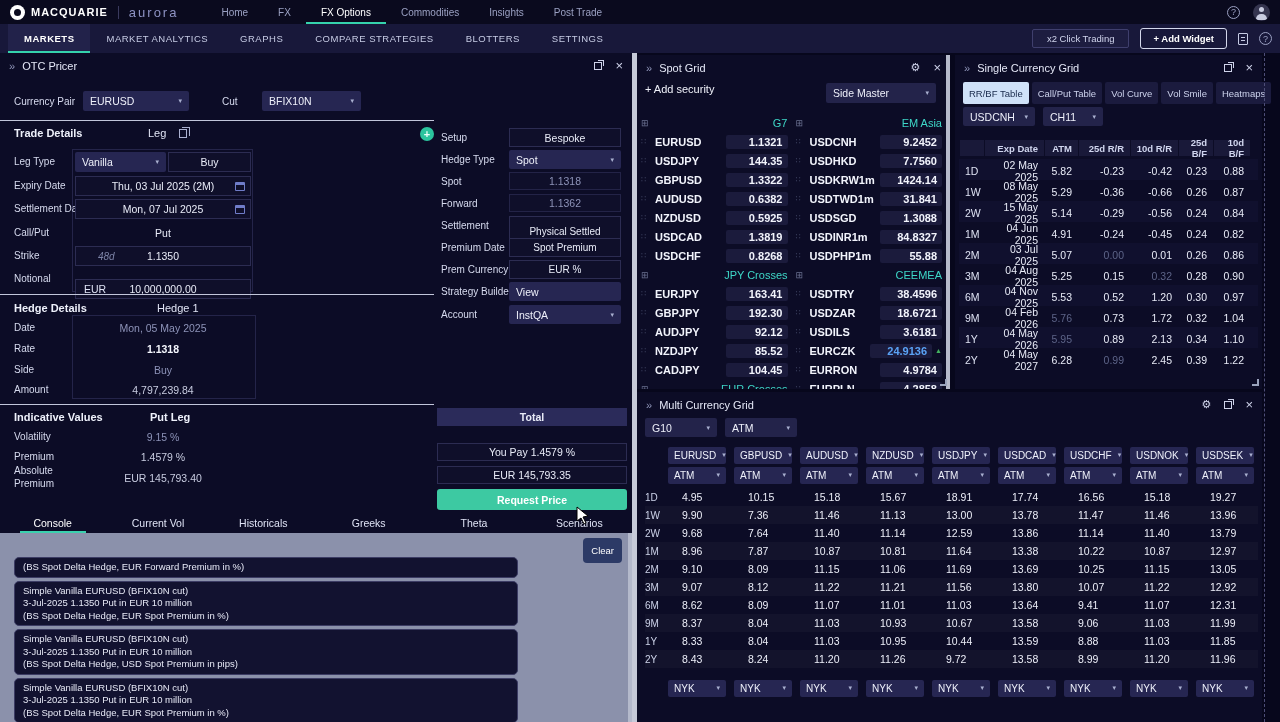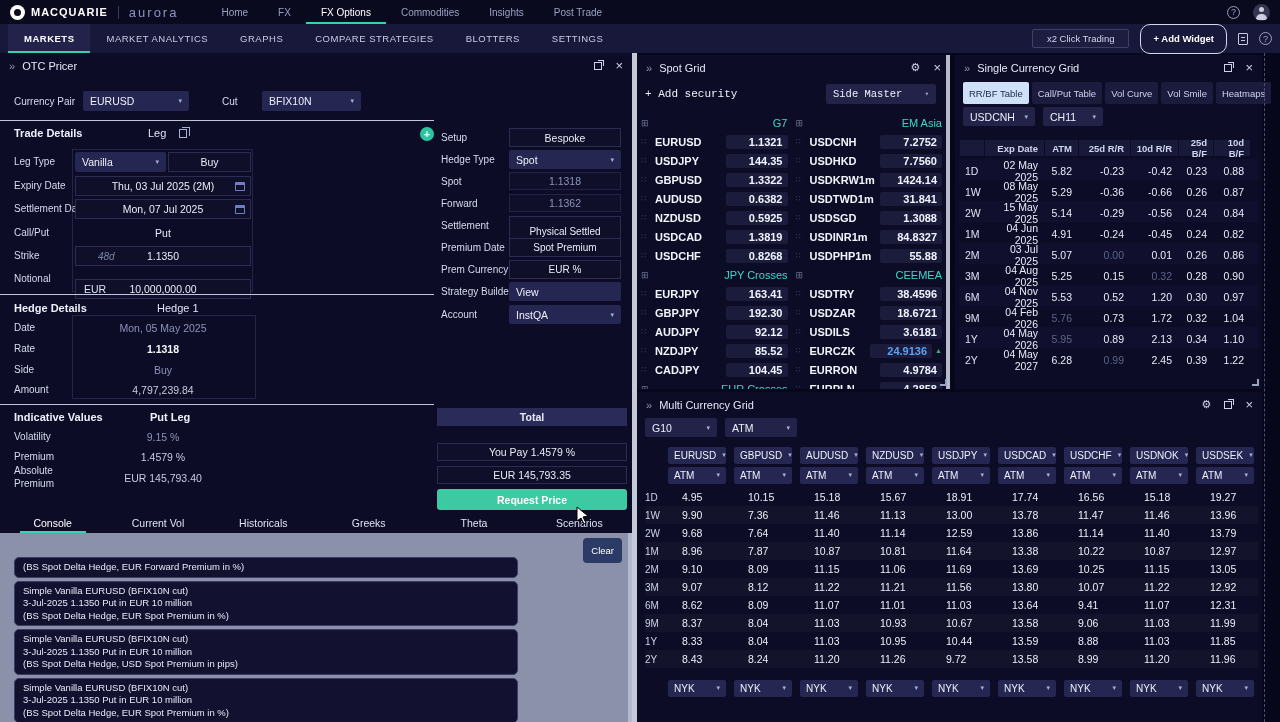--- a/index.html
+++ b/index.html
@@ -37,7 +37,7 @@
   .tabbar-right { margin-left:auto; display:flex; align-items:center; gap:11px; }
   .btn-ghost { height:19px; padding:0 14px; border:1px solid #3f3f6d; border-radius:2px;
     background:#1d1d40; color:#d0d4ec; font-size:9.5px; display:inline-flex; align-items:center; }
-  .btn-outline { height:30px; padding:0 12px; border:1px solid #d4d8ec; border-radius:10px;
+  .btn-outline { height:21px; padding:0 12px; border:1px solid #d4d8ec; border-radius:3px;
     color:#fff; font-weight:bold; font-size:9.5px; display:inline-flex; align-items:center; }
   .ico-file { width:10px; height:12px; border:1px solid #c6cbe4; border-radius:1px; position:relative; }
   .ico-file::after { content:""; position:absolute; left:2px; top:3px; right:2px; height:1px;

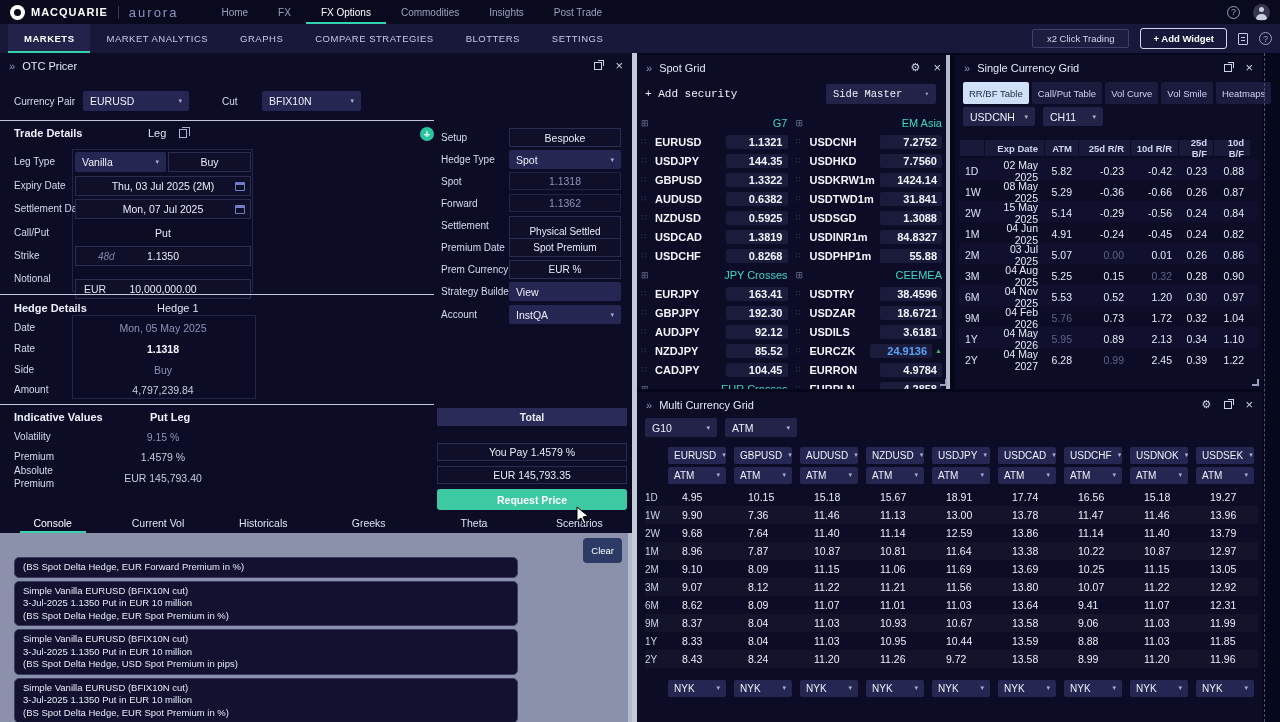--- a/index.html
+++ b/index.html
@@ -107,7 +107,7 @@
   
   .spot { left:637px; top:2px; width:313px; height:334px; }
   .addrow { position:absolute; top:28px; left:0; right:6px; height:22px; display:flex;
-    align-items:center; padding:0 8px;font-family:Liberation Mono, monospace; }
+    align-items:flex-start; padding:0 8px; }
   .addsec { font-size:11px; color:#f0f2fa; }
   .spot-cols { position:absolute; top:58px; left:4px; right:8px; bottom:0; display:flex; gap:8px; overflow:hidden; }
   .spot-col { width:149px; }

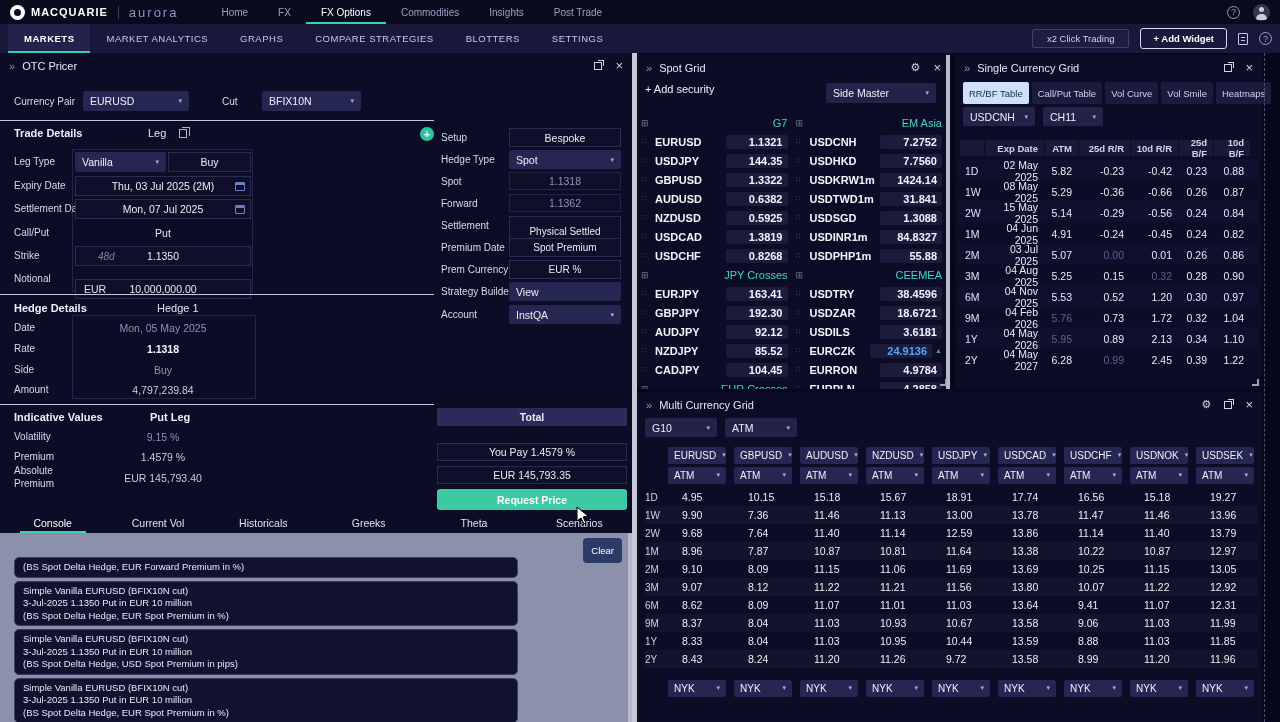--- a/index.html
+++ b/index.html
@@ -487,7 +487,7 @@
             <span class="sg-d">∷</span>
             <span class="sg-p">USDCNH</span>
             <span class="sg-vw">
-              <span class="sg-v">7.2752</span>
+              <span class="sg-v">9.2452</span>
             </span>
           </div>
           <div class="sg-r">

